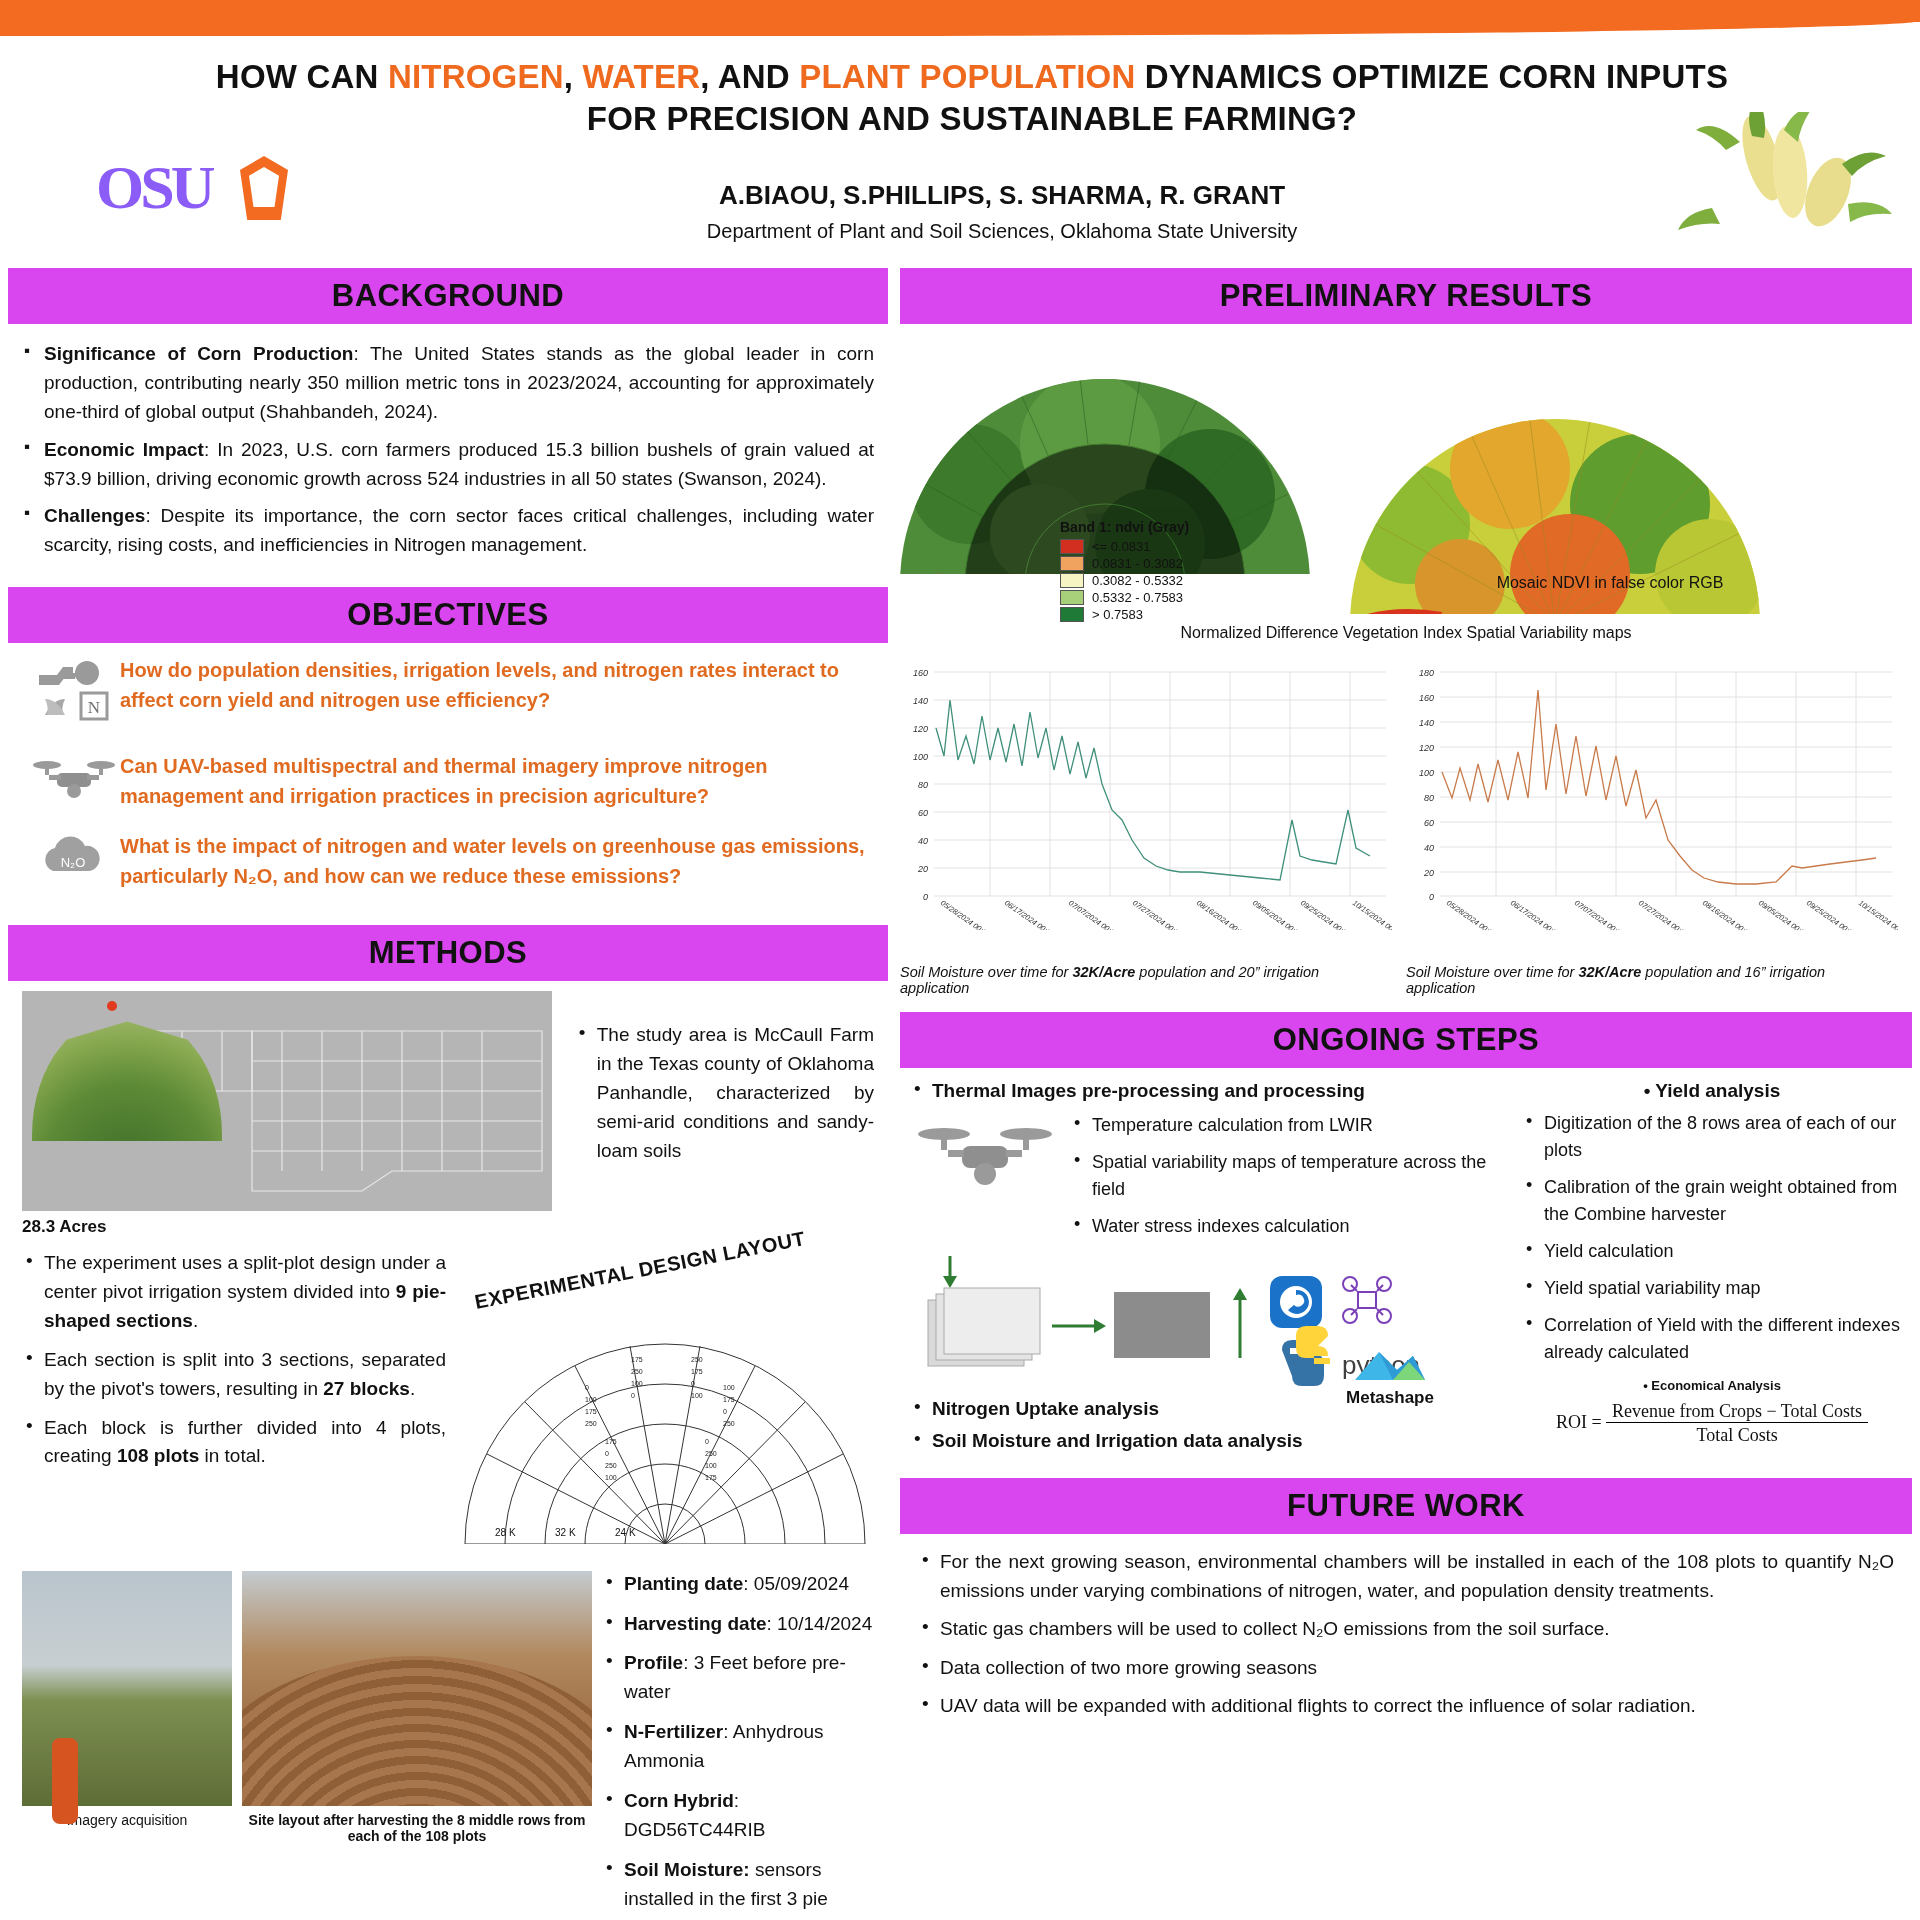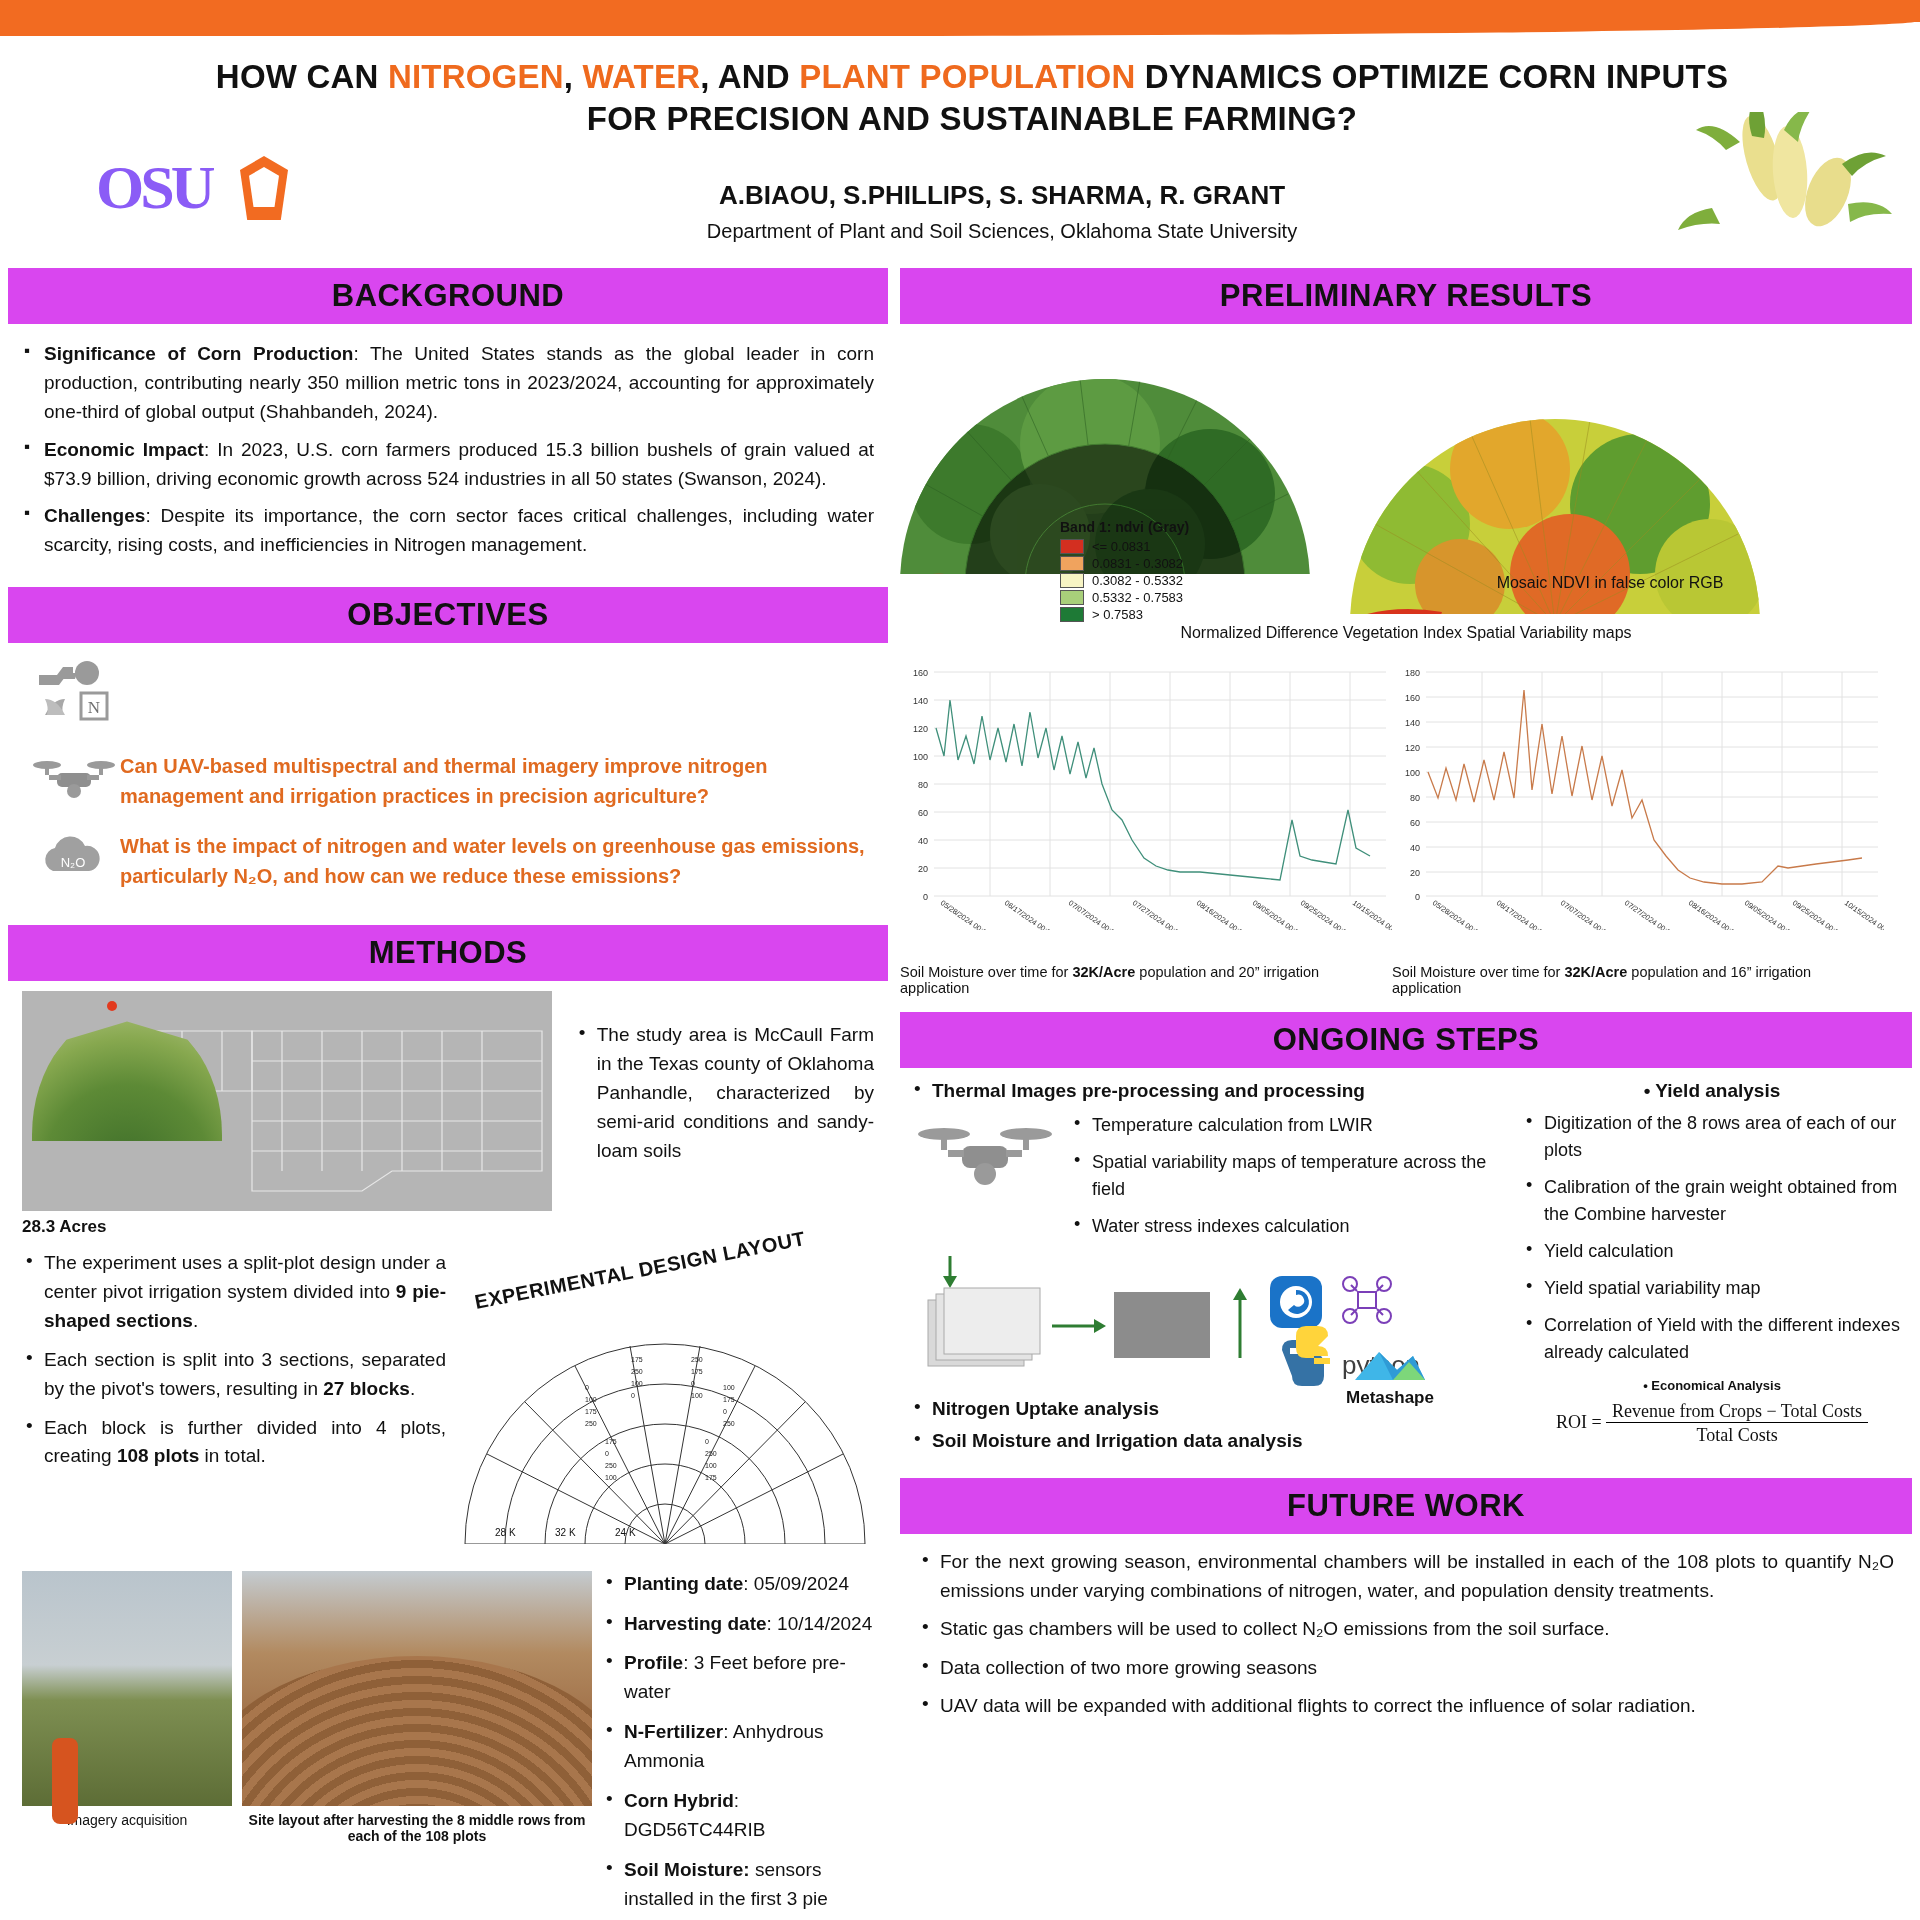--- a/index.html
+++ b/index.html
@@ -188,6 +188,7 @@
           <text x="63" y="58" font-size="17" text-anchor="middle" fill="#6f6f6f" font-family="Liberation Serif, serif">N</text>
         </svg>
       </div>
+      <div class="obj-text">How do population densities, irrigation levels, and nitrogen rates interact to affect corn yield and nitrogen use efficiency?</div>
     </div>
 
     <div class="obj-row">

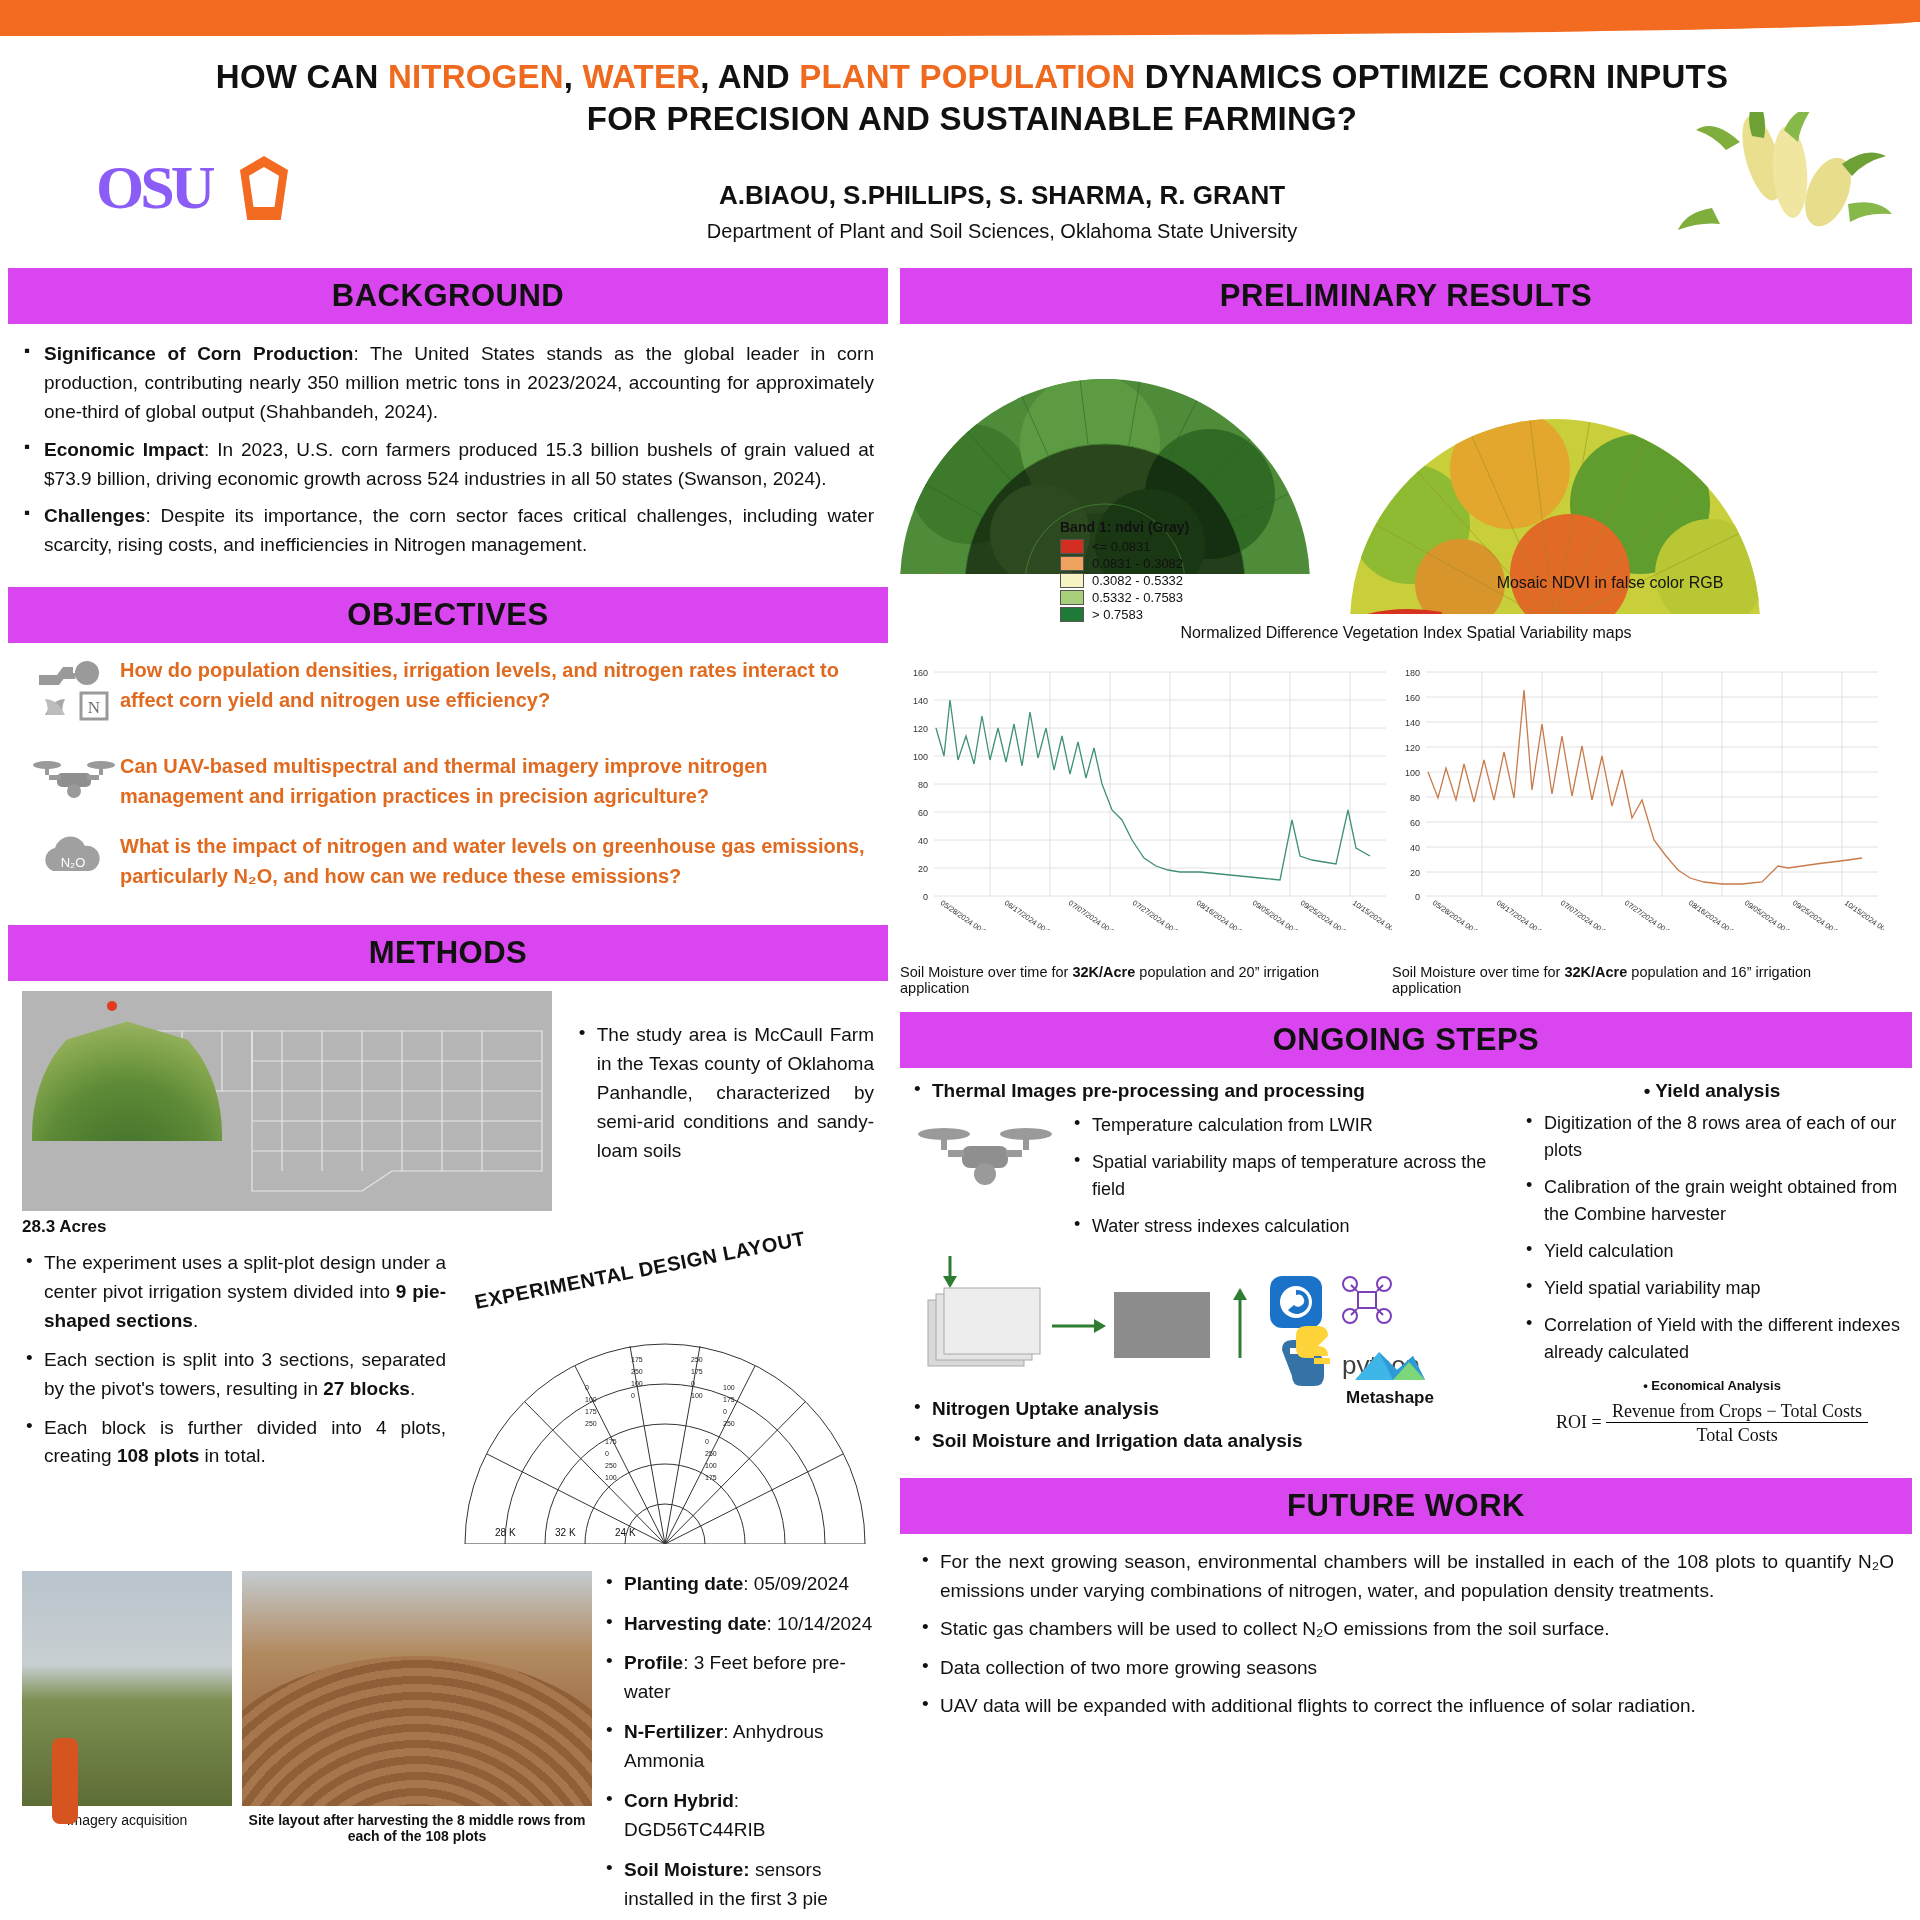--- a/index.html
+++ b/index.html
@@ -107,7 +107,7 @@
   .legend-row { display:flex; align-items:center; margin:2px 0; }
   .legend-sw { width:24px; height:15px; border:1px solid #555; margin-right:8px; }
 
-  .charts { display:flex; margin-top:6px; }
+  .charts { display:flex; gap:14px; margin-top:6px;font-style:italic; }
   .chart-card { width:492px; }
   .chart-box { width:492px; height:270px; background:#fff; position:relative; }
   .chart-cap { font-size:14.5px; margin-top:34px; }

